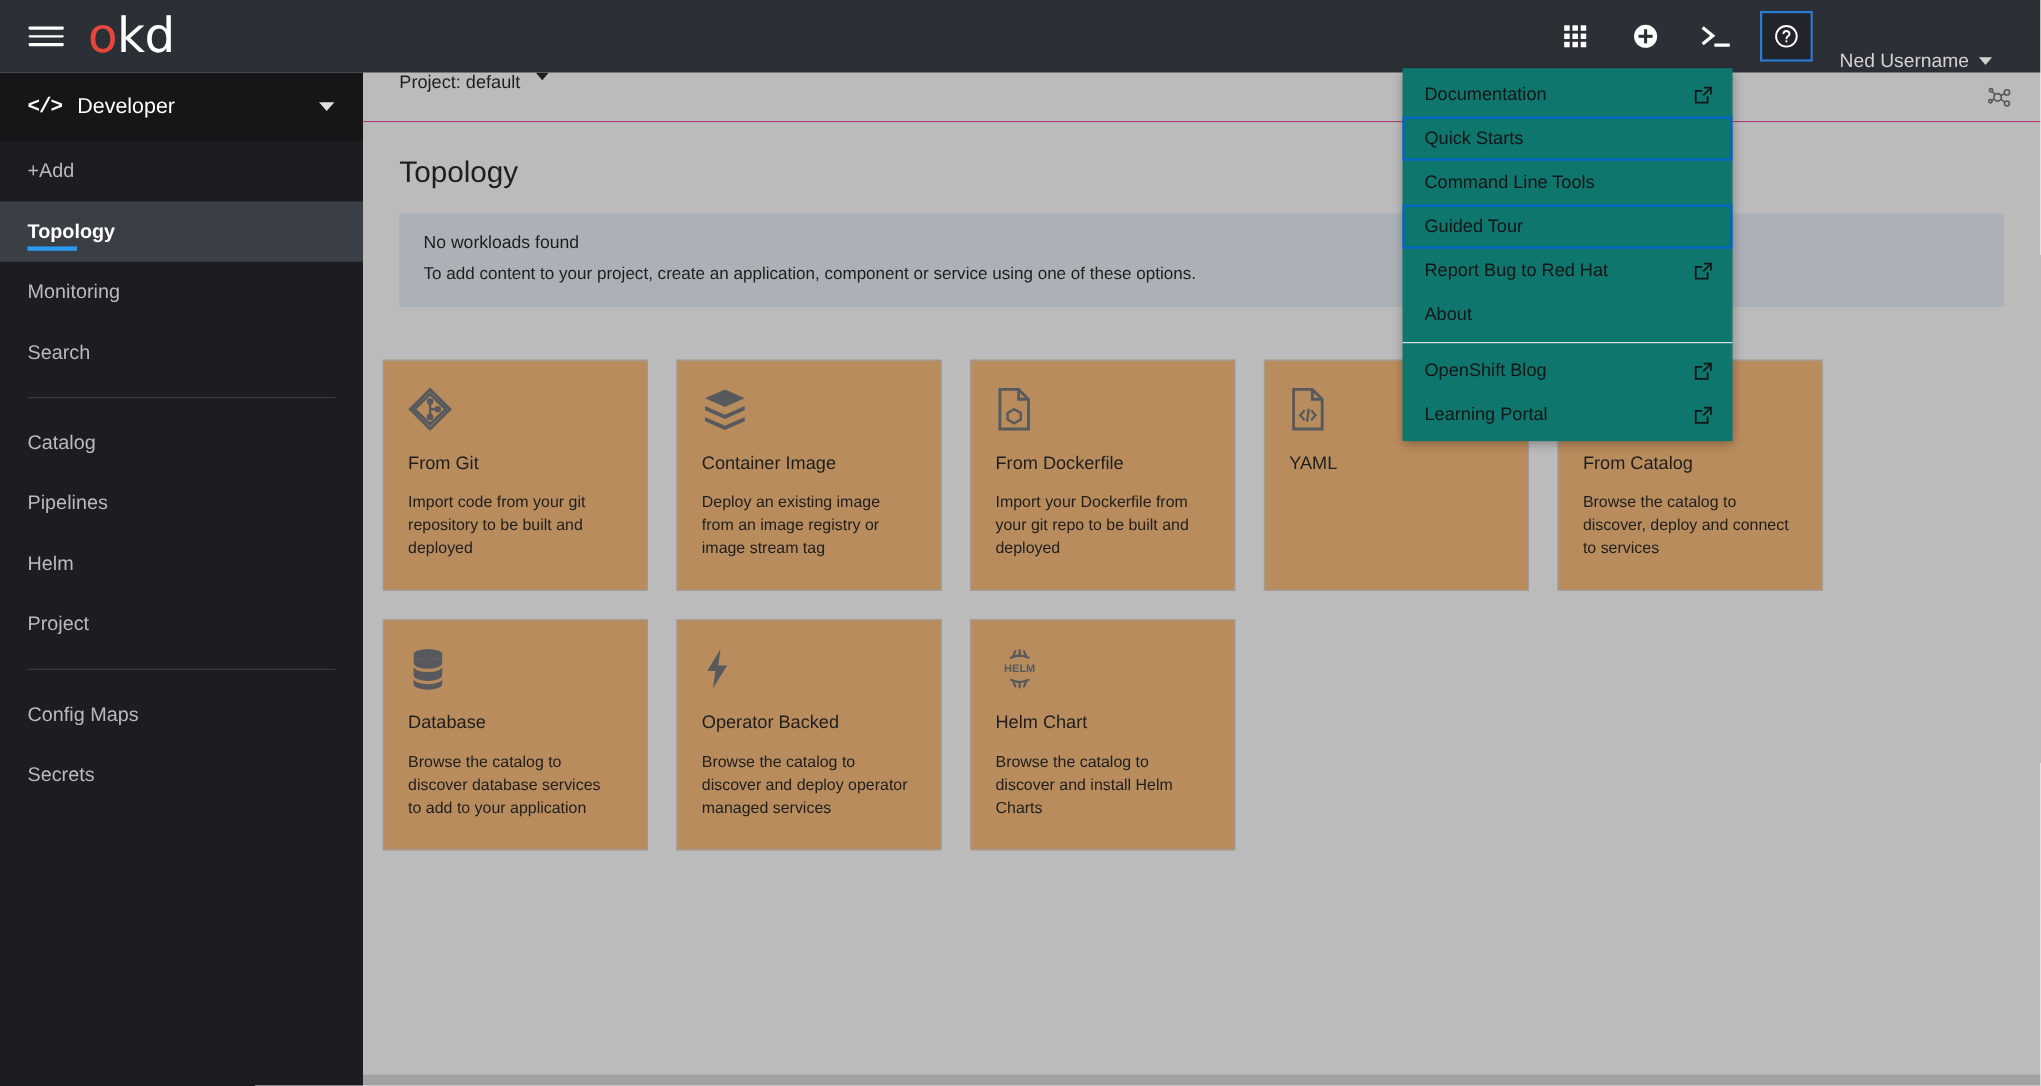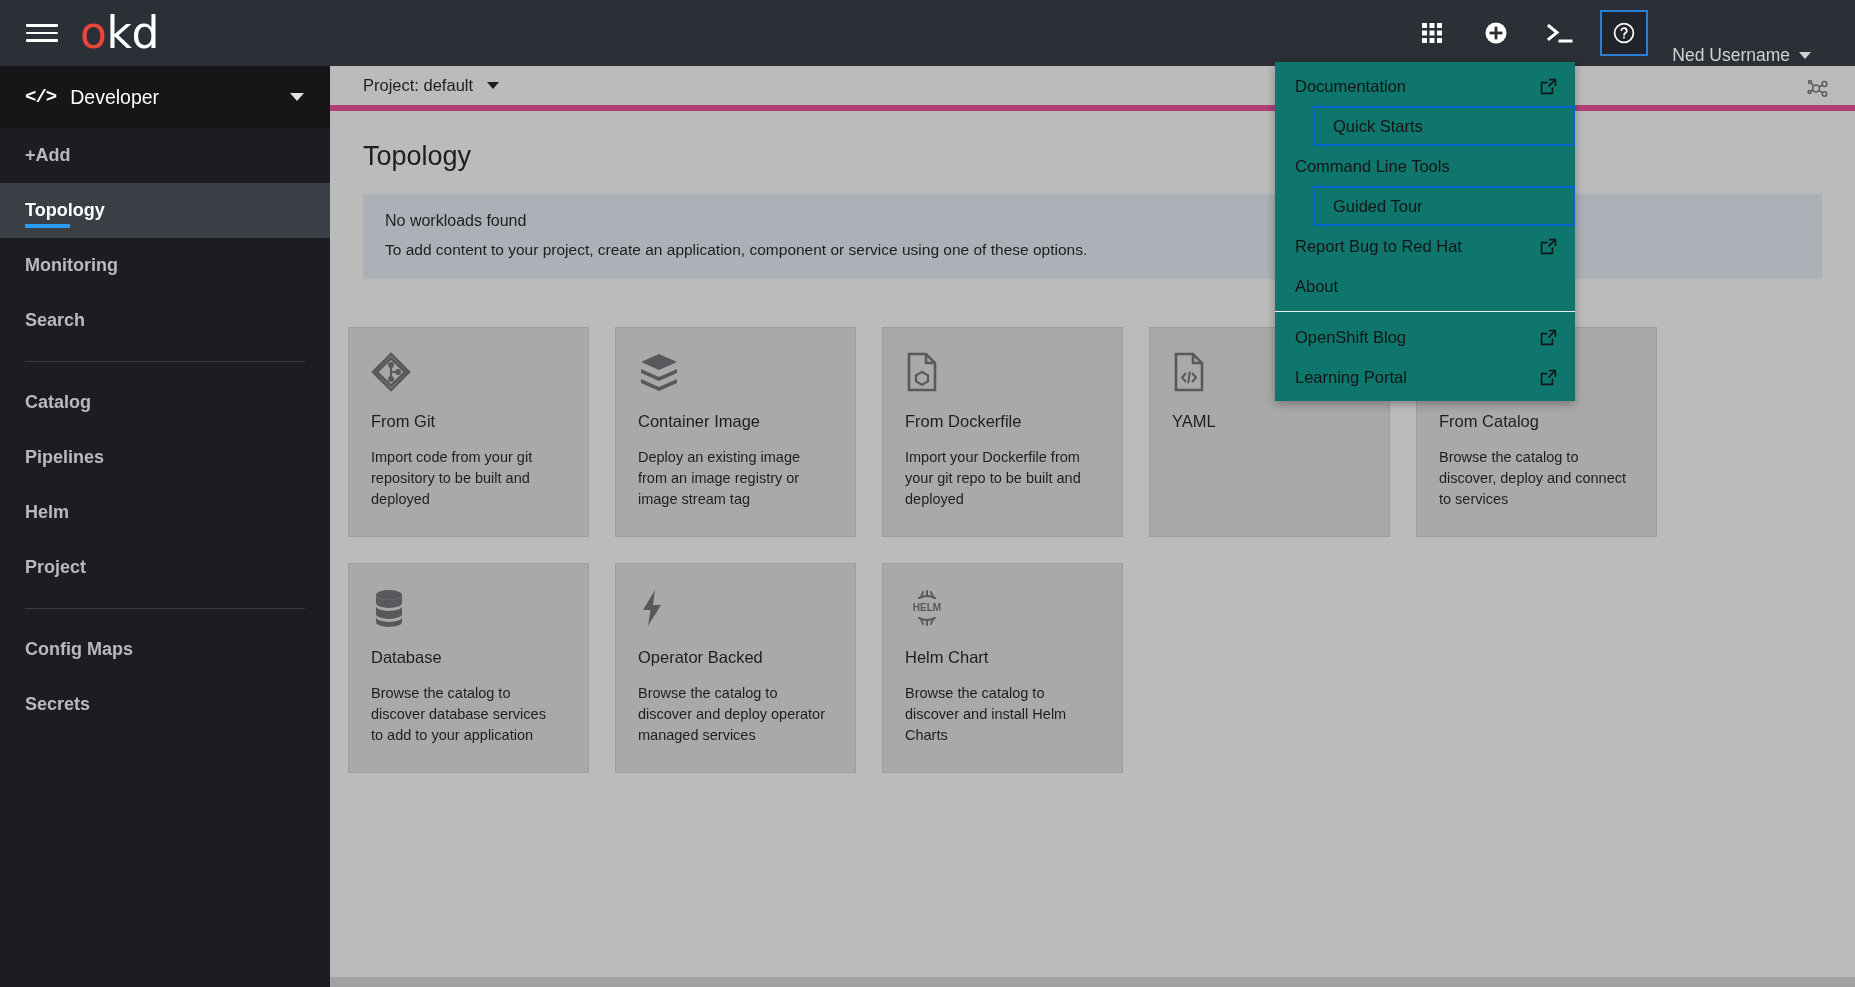--- a/index.html
+++ b/index.html
@@ -126,9 +126,9 @@
   }
   .project-bar {
     height: 45px;
-    display: flex; align-items: center;
+    display: flex; align-items: flex-start;
     padding-left: 33px;
-    border-bottom: 6px solid #ec4899;
+    border-bottom: 1px solid #ec4899;
     position: relative;
   }
   .project-label { font-size: 16.5px; color: #151515; }

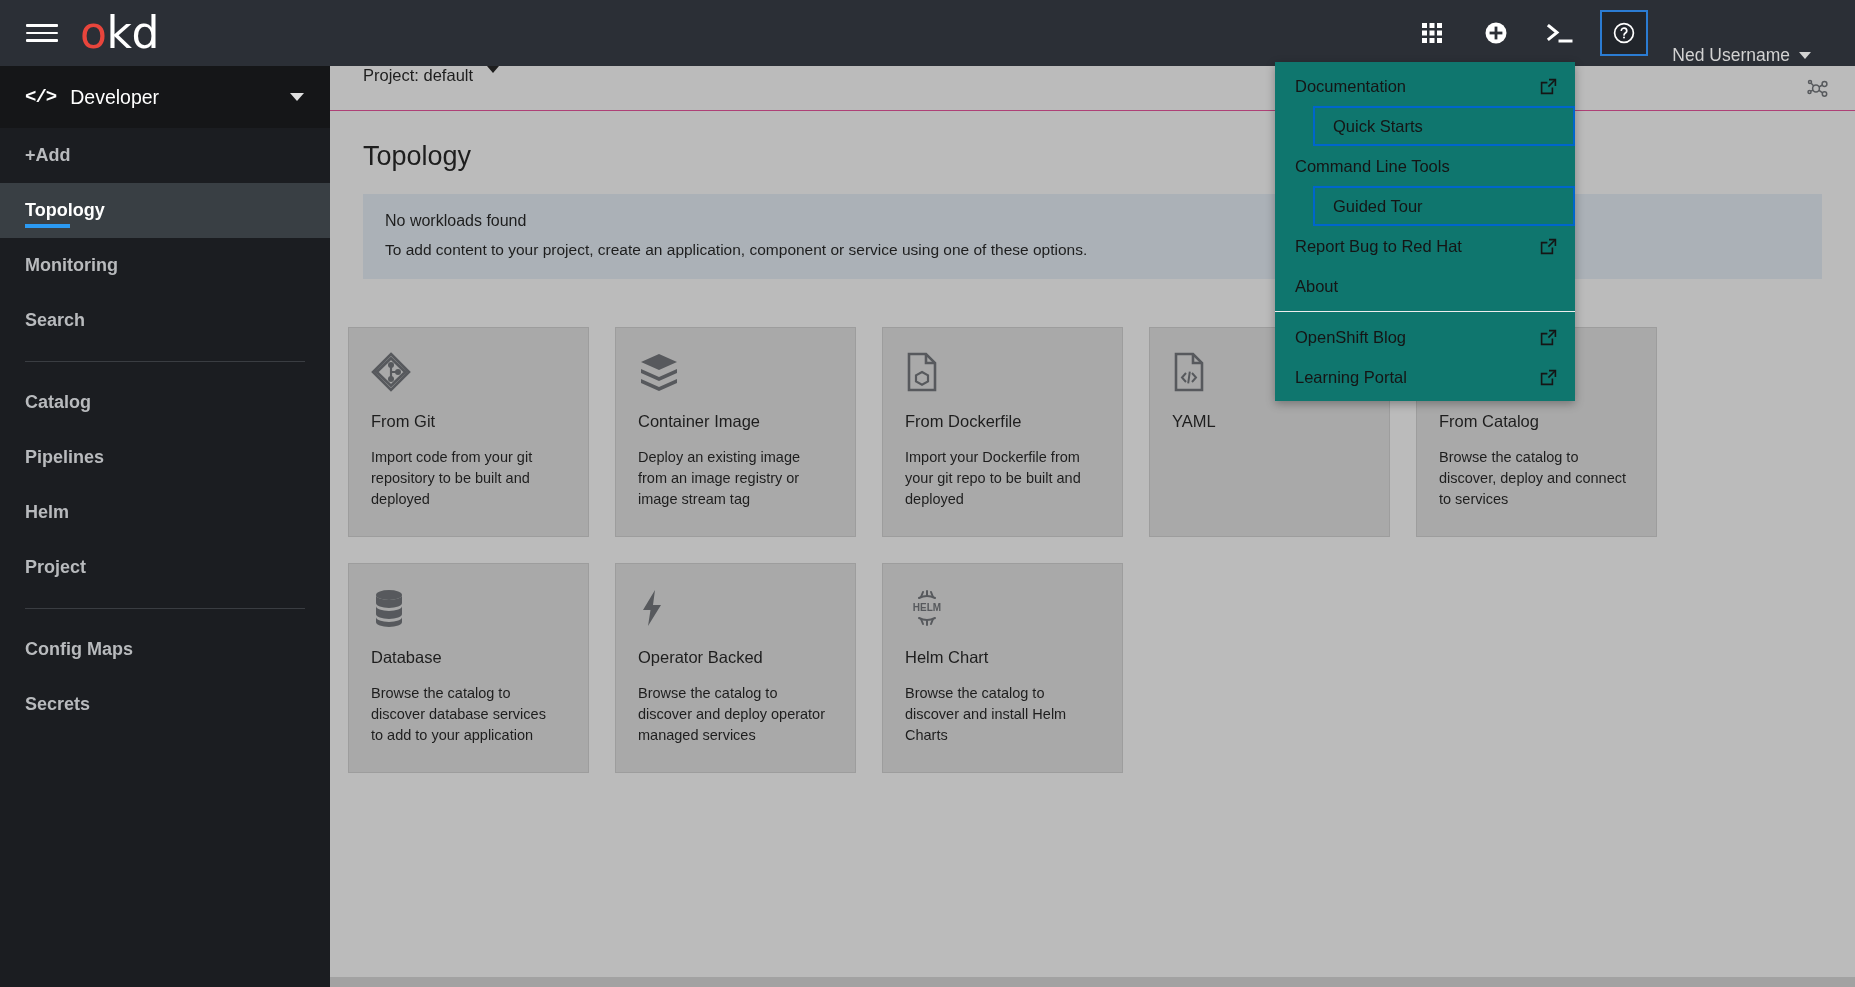--- a/index.html
+++ b/index.html
@@ -212,7 +212,7 @@
     cursor: pointer;
     border: 2px solid transparent;
   }
-  .menu-item.focused { border: 2px solid #0066cc; margin-left: 38px; }
+  .menu-item.focused { border: 2px solid #0066cc; }
   .menu-item .mi-label { flex: 1; }
   .menu-item .ext-icon { color: #151515; display: flex; align-items: center; }
   .menu-divider { height: 1px; background: #ededed; margin: 5px 0; }

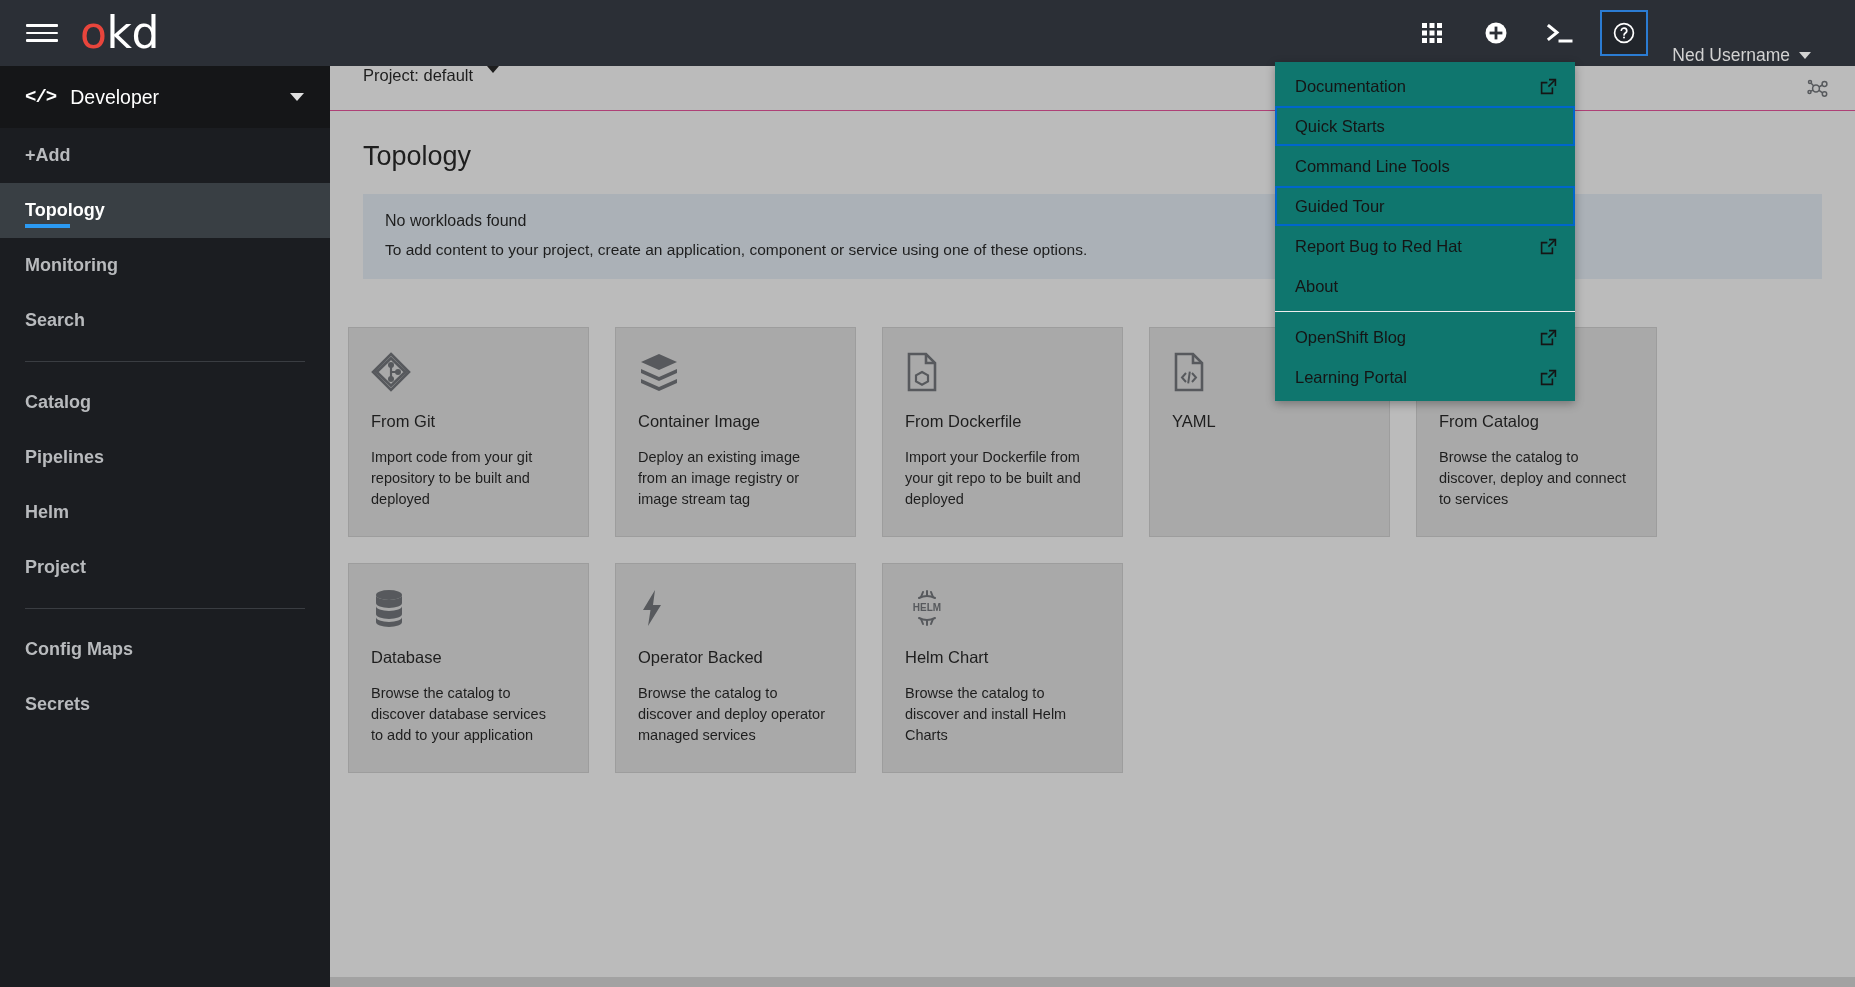--- a/index.html
+++ b/index.html
@@ -103,7 +103,7 @@
     display: flex; align-items: center;
     padding-left: 25px;
     color: #b8babd; font-size: 18px;
-    cursor: pointer; position: relative; font-weight: bold;
+    cursor: pointer; position: relative;
   }
   .nav-item.active {
     background: #393f44; color: #fff; font-weight: 700;

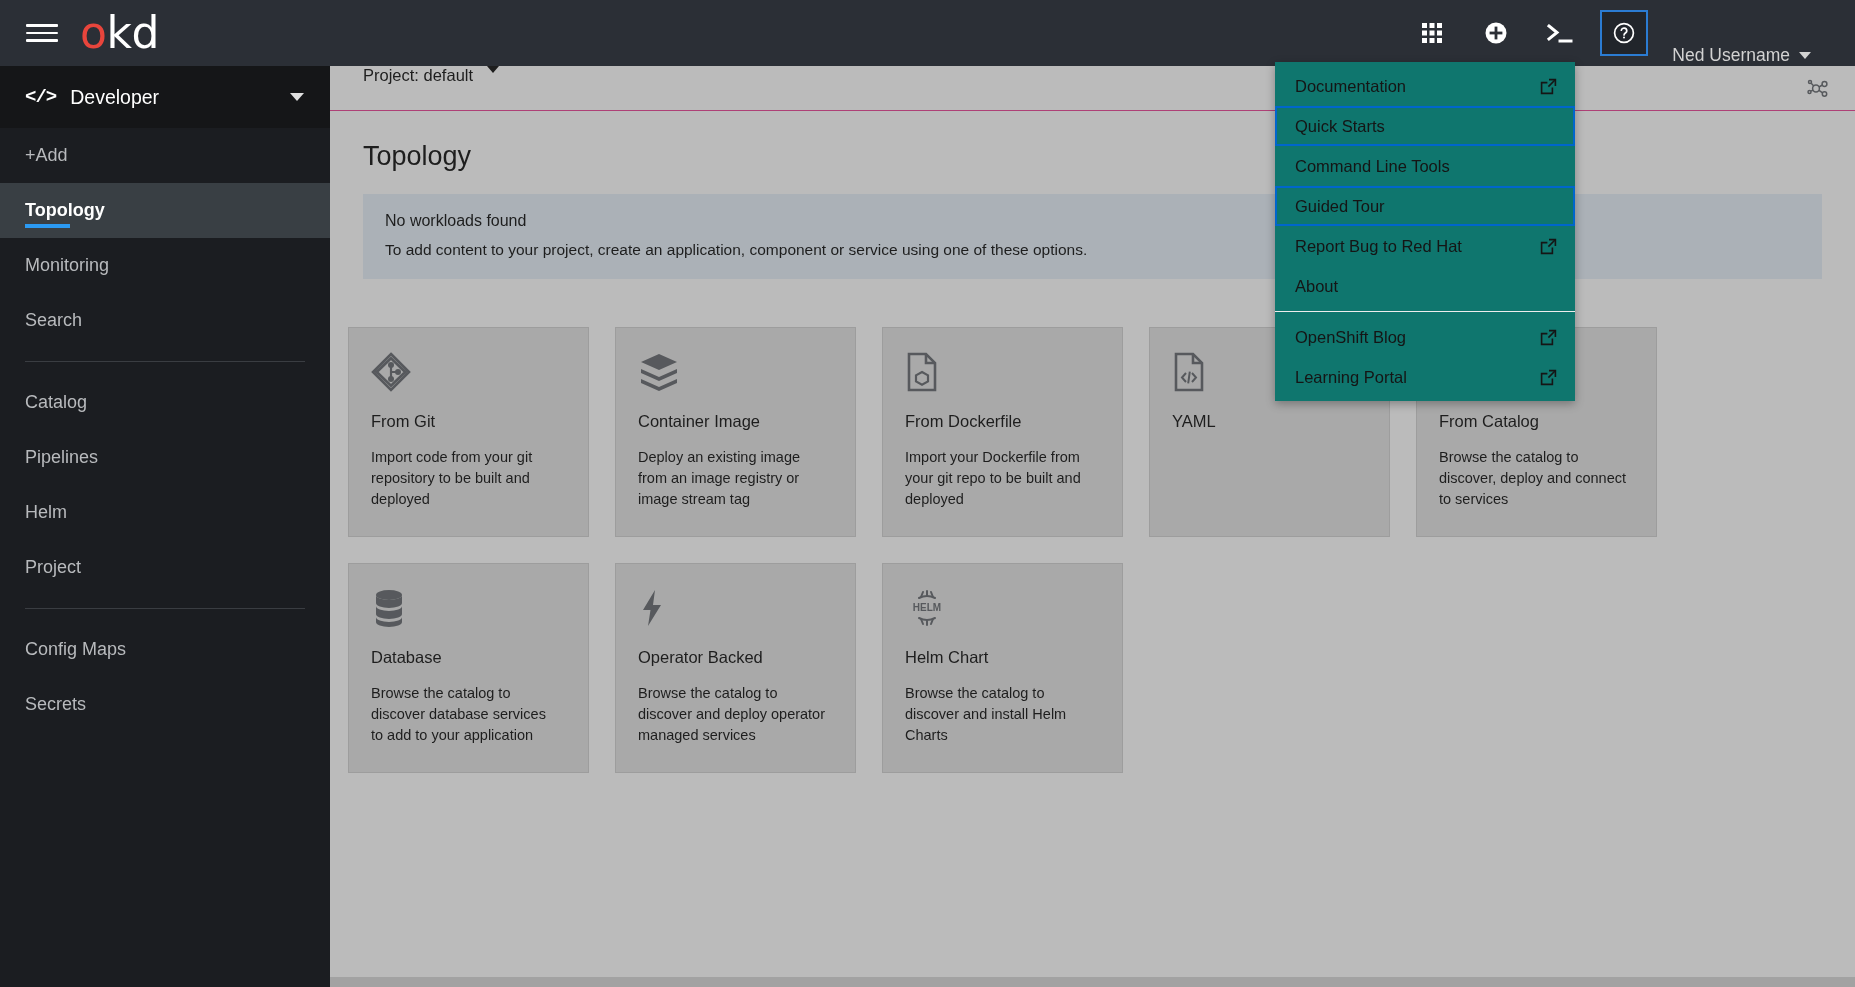--- a/index.html
+++ b/index.html
@@ -164,7 +164,7 @@
     padding: 48px 0 0 18px;
   }
   .card {
-    background: #e5e5e5;
+    background: #fdba74;
     border: 1px solid #d2d2d2;
     padding: 24px 28px 26px 22px;
     min-height: 182px;

